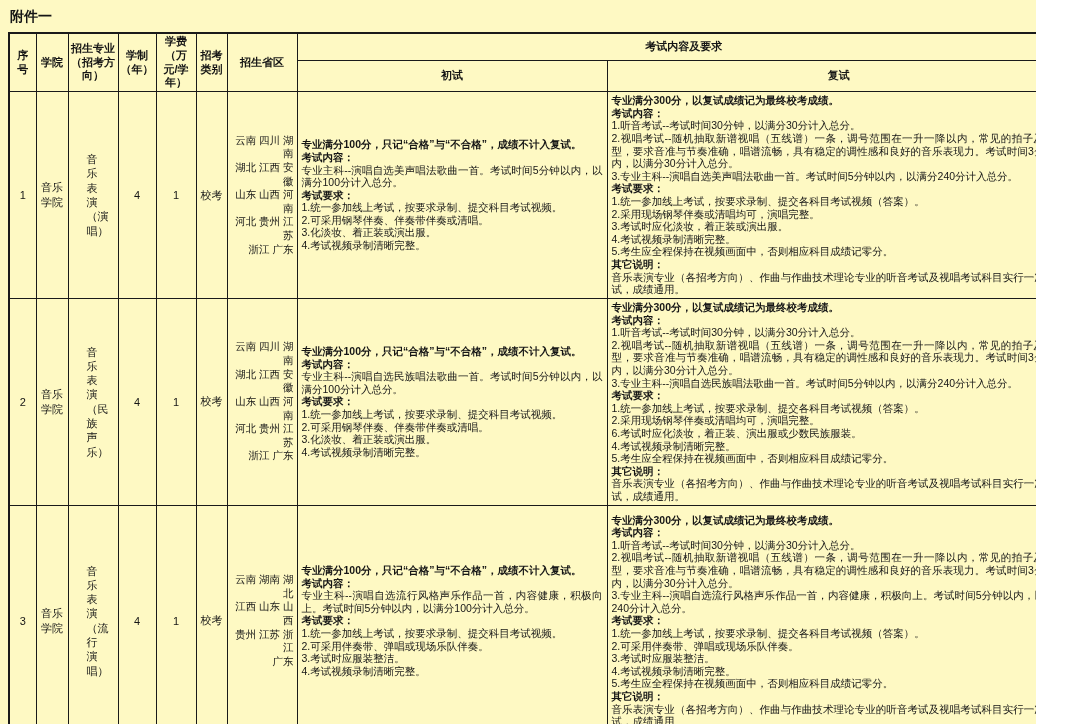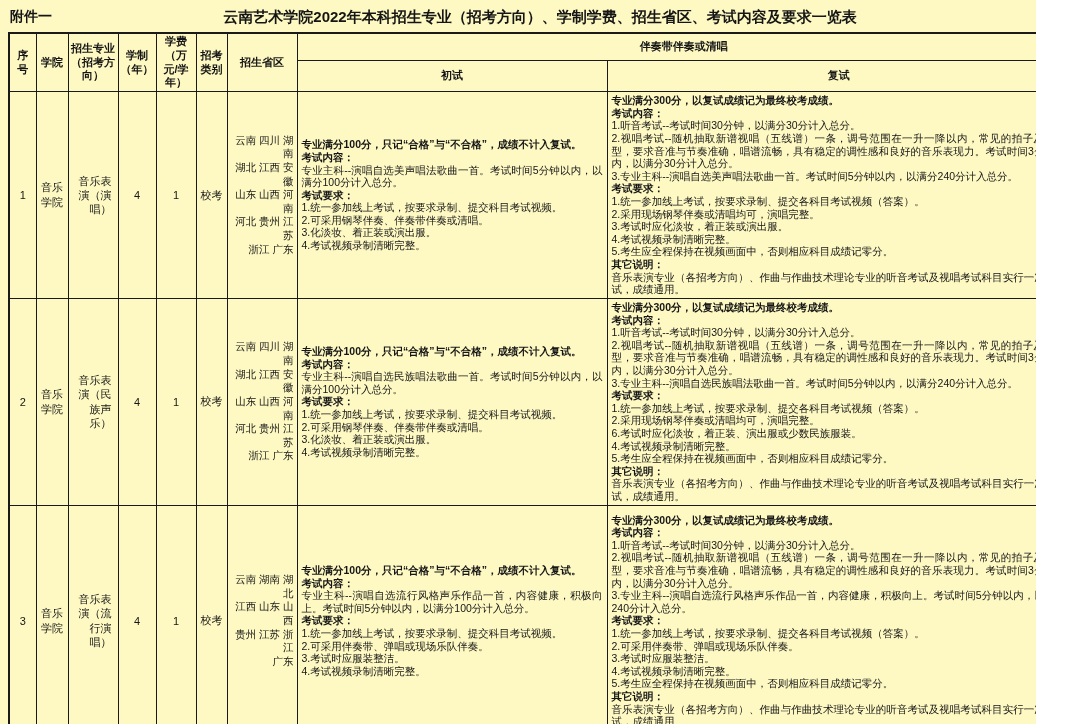--- a/index.html
+++ b/index.html
@@ -53,7 +53,6 @@
 
 <div class="page">
   <div class="attachment">附件一</div>
-  <div class="title">云南艺术学院2022年本科招生专业（招考方向）、学制学费、招生省区、考试内容及要求一览表</div>
 
   <table class="main">
     <colgroup>

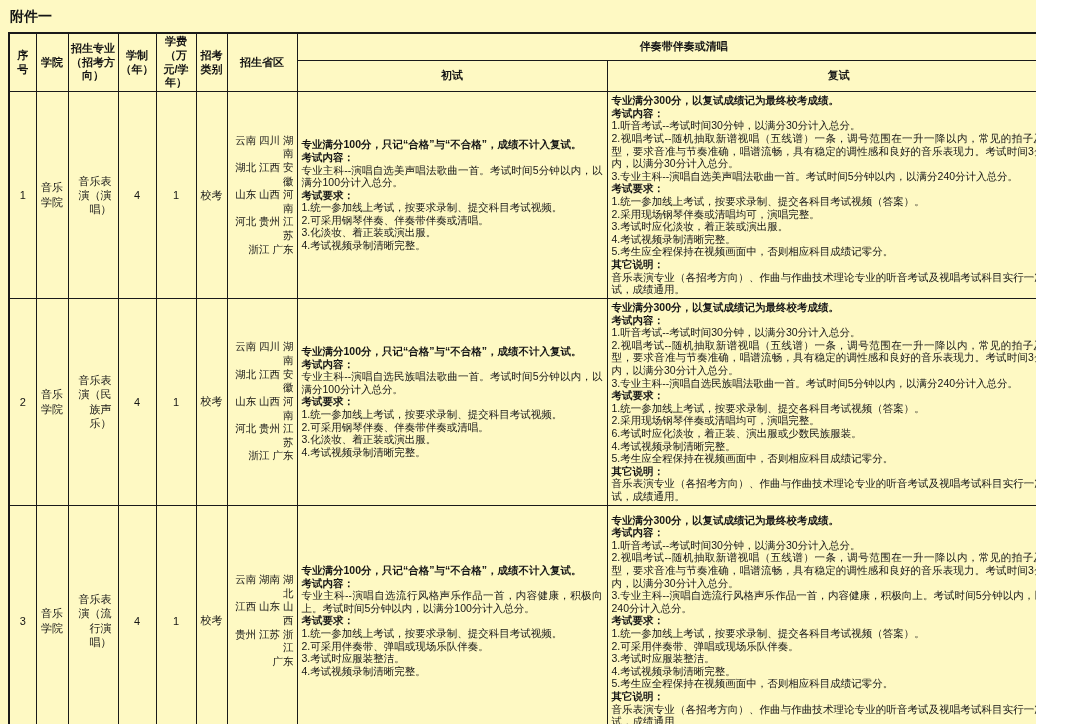--- a/index.html
+++ b/index.html
@@ -75,7 +75,7 @@
         <th rowspan="2">学费（万元/学年）</th>
         <th rowspan="2">招考类别</th>
         <th rowspan="2">招生省区</th>
-        <th colspan="2">伴奏带伴奏或清唱</th>
+        <th colspan="2">考试内容及要求</th>
       </tr>
       <tr class="hrow-sub">
         <th>初试</th>

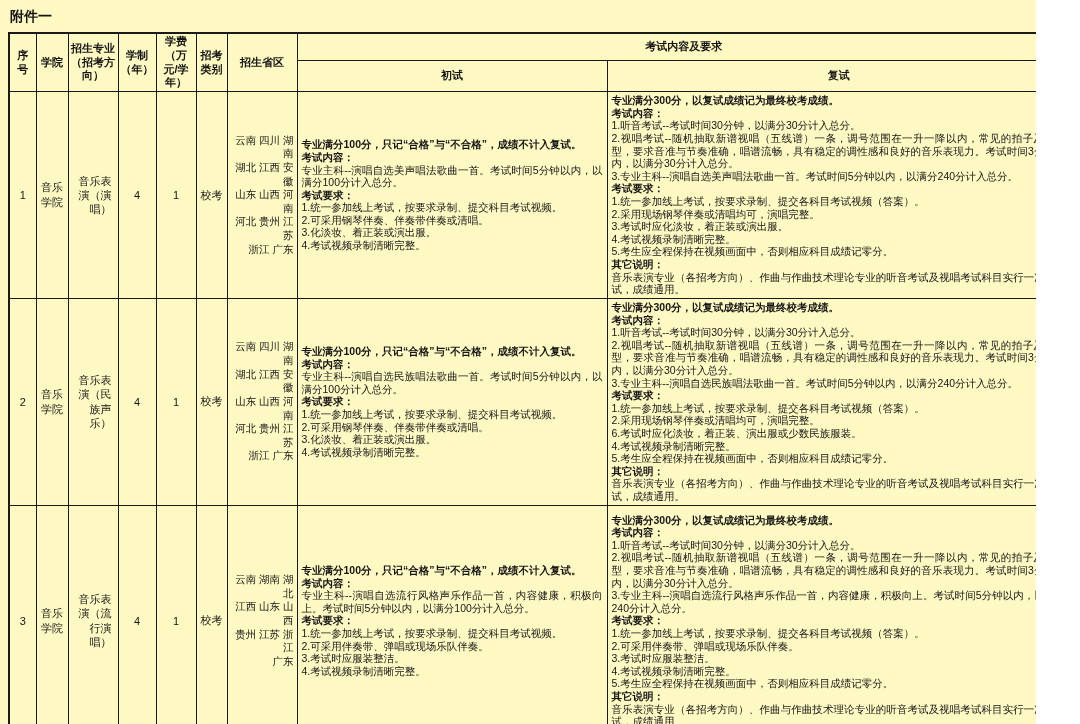--- a/index.html
+++ b/index.html
@@ -32,8 +32,8 @@
     font-size:11px; text-align:center; vertical-align:middle; padding:1px 2px;
   }
   td.c-major {
-    font-size:11px; text-align:right; vertical-align:middle;
-    padding:1px 6px; line-height:1.3;
+    font-size:11px; text-align:left; vertical-align:middle;
+    padding:1px 18px; line-height:1.3;
   }
   td.provinces {
     font-size:10.5px; text-align:right; vertical-align:middle;

